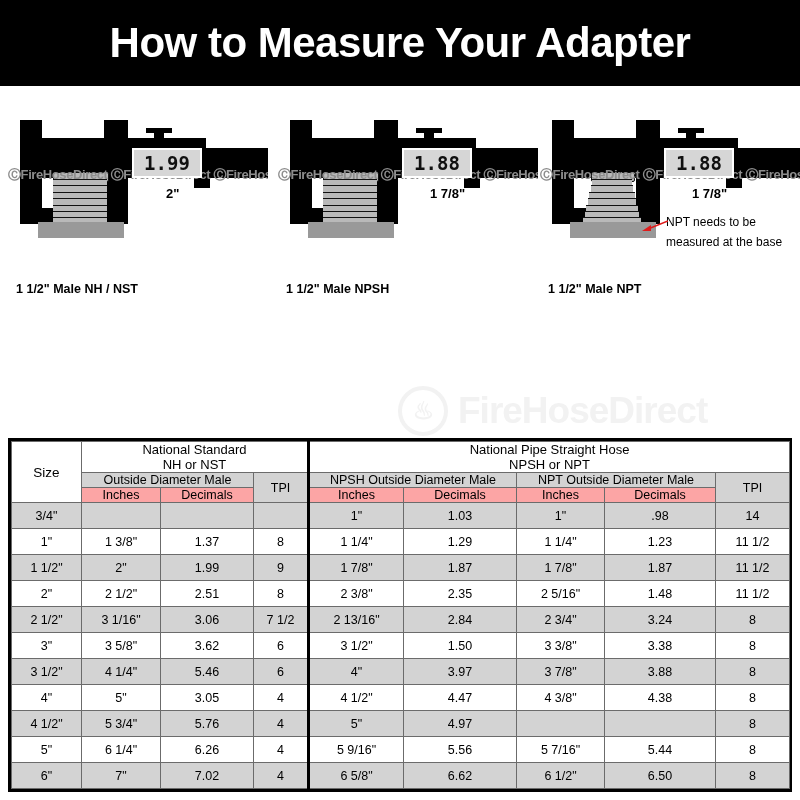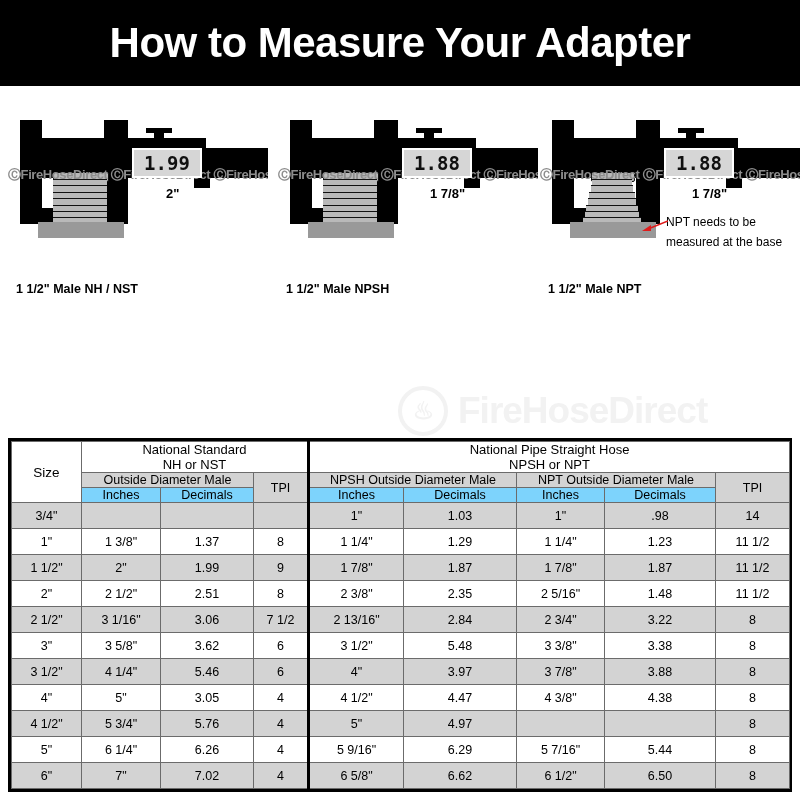--- a/index.html
+++ b/index.html
@@ -120,7 +120,7 @@
   table.threads th{font-weight:normal;}
   .grp-head{font-size:13px;background:#fff;line-height:15px;}
   .sub-head{background:#d3d3d3;font-size:12.5px;}
-  .unit-head{background:#7dd3fc;font-size:12.5px;}
+  .unit-head{background:#fca5a5;font-size:12.5px;}
   .size-cell{font-weight:bold;}
   tr.shaded td{background:#d3d3d3;}
   tr.plain td{background:#ffffff;}

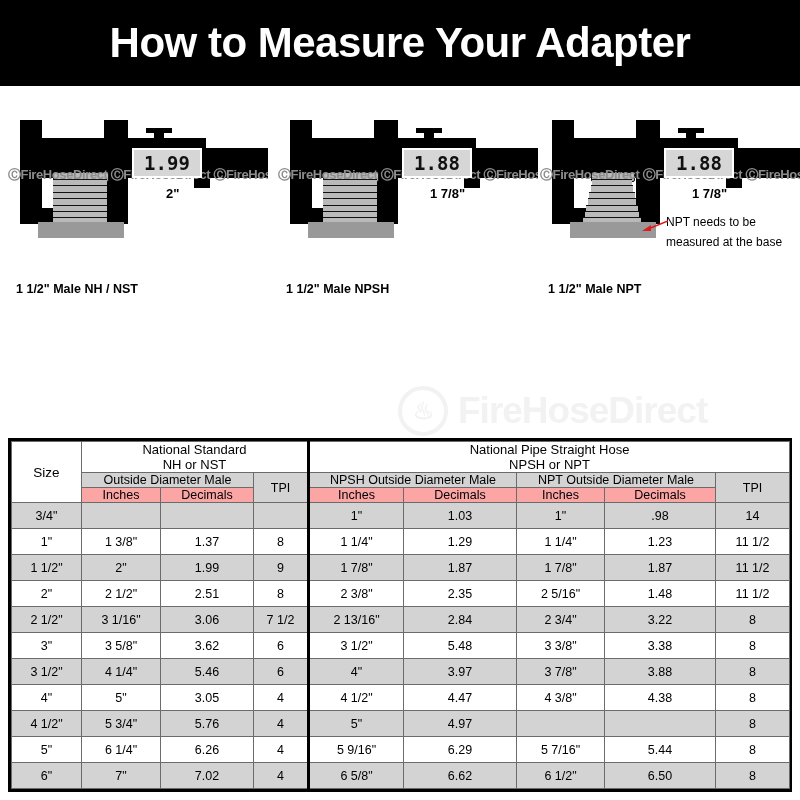--- a/index.html
+++ b/index.html
@@ -371,7 +371,7 @@
             <td class="thick-left">2 13/16"</td>
             <td>2.84</td>
             <td>2 3/4"</td>
-            <td>3.22</td>
+            <td>3.24</td>
             <td>8</td>
           </tr>
           <tr class="plain">

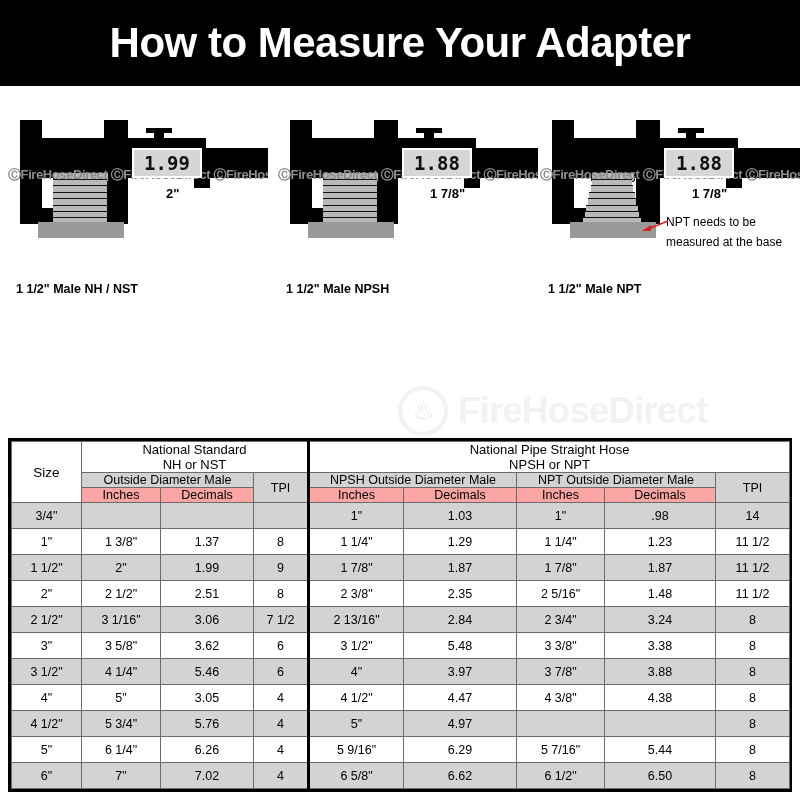--- a/index.html
+++ b/index.html
@@ -380,7 +380,7 @@
             <td>3.62</td>
             <td>6</td>
             <td class="thick-left">3 1/2"</td>
-            <td>5.48</td>
+            <td>1.50</td>
             <td>3 3/8"</td>
             <td>3.38</td>
             <td>8</td>

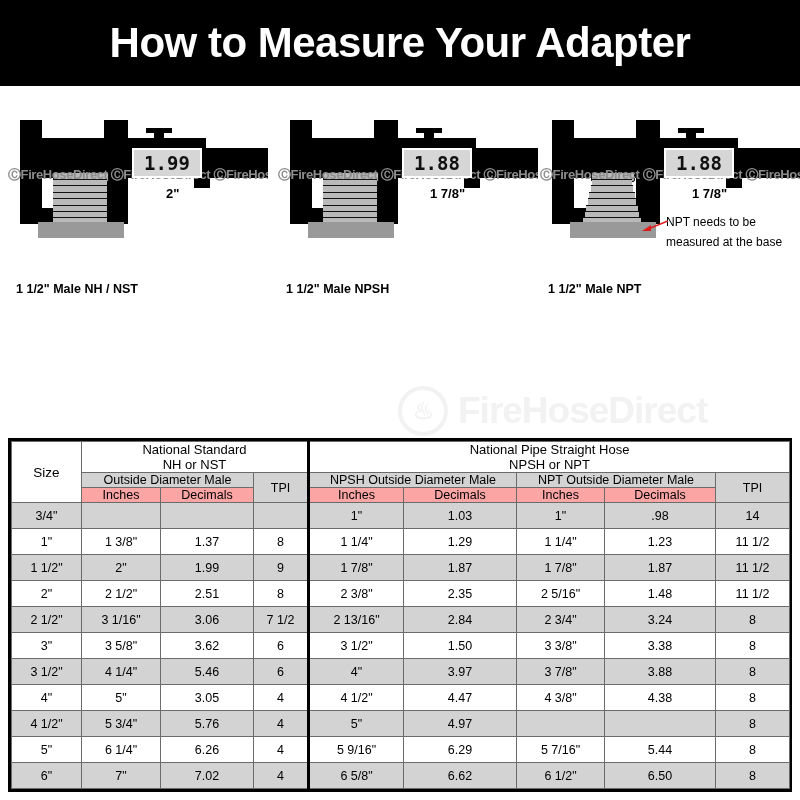--- a/index.html
+++ b/index.html
@@ -424,7 +424,7 @@
             <td>6.26</td>
             <td>4</td>
             <td class="thick-left">5 9/16"</td>
-            <td>6.29</td>
+            <td>5.56</td>
             <td>5 7/16"</td>
             <td>5.44</td>
             <td>8</td>

